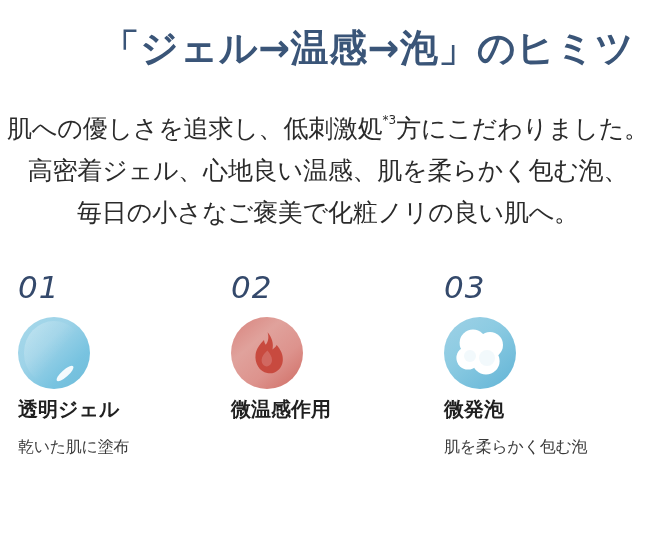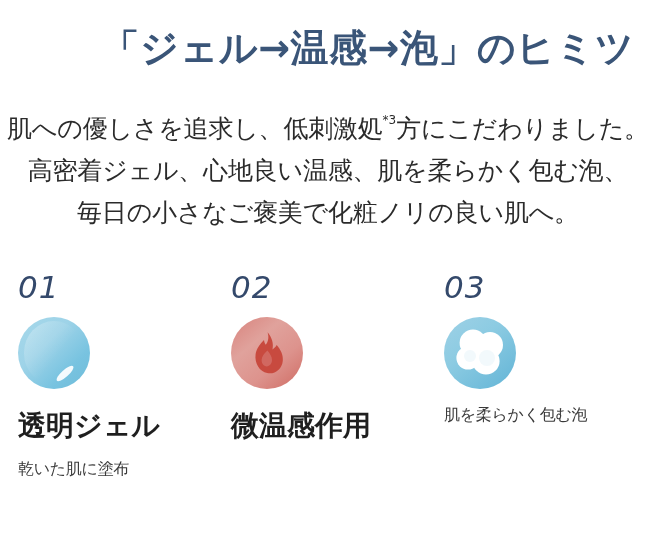--- a/index.html
+++ b/index.html
@@ -147,10 +147,10 @@
 
   .step-label {
     font-family: "DejaVu Serif", "Liberation Serif", serif;
-    font-size: 28px;
+    font-size: 20px;
     font-weight: bold;
     color: #1f1f1f;
-    margin-top: 20px;
+    margin-top: 8px;
     line-height: 1.2;
     white-space: nowrap;
   }

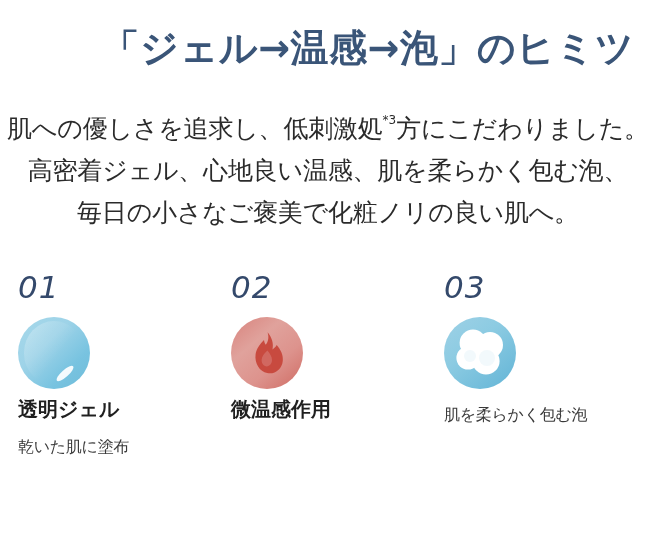--- a/index.html
+++ b/index.html
@@ -220,6 +220,7 @@
           </g>
         </svg>
       </div>
+      <div class="step-label">微発泡</div>
       <div class="step-caption">肌を柔らかく包む泡</div>
     </div>
 

